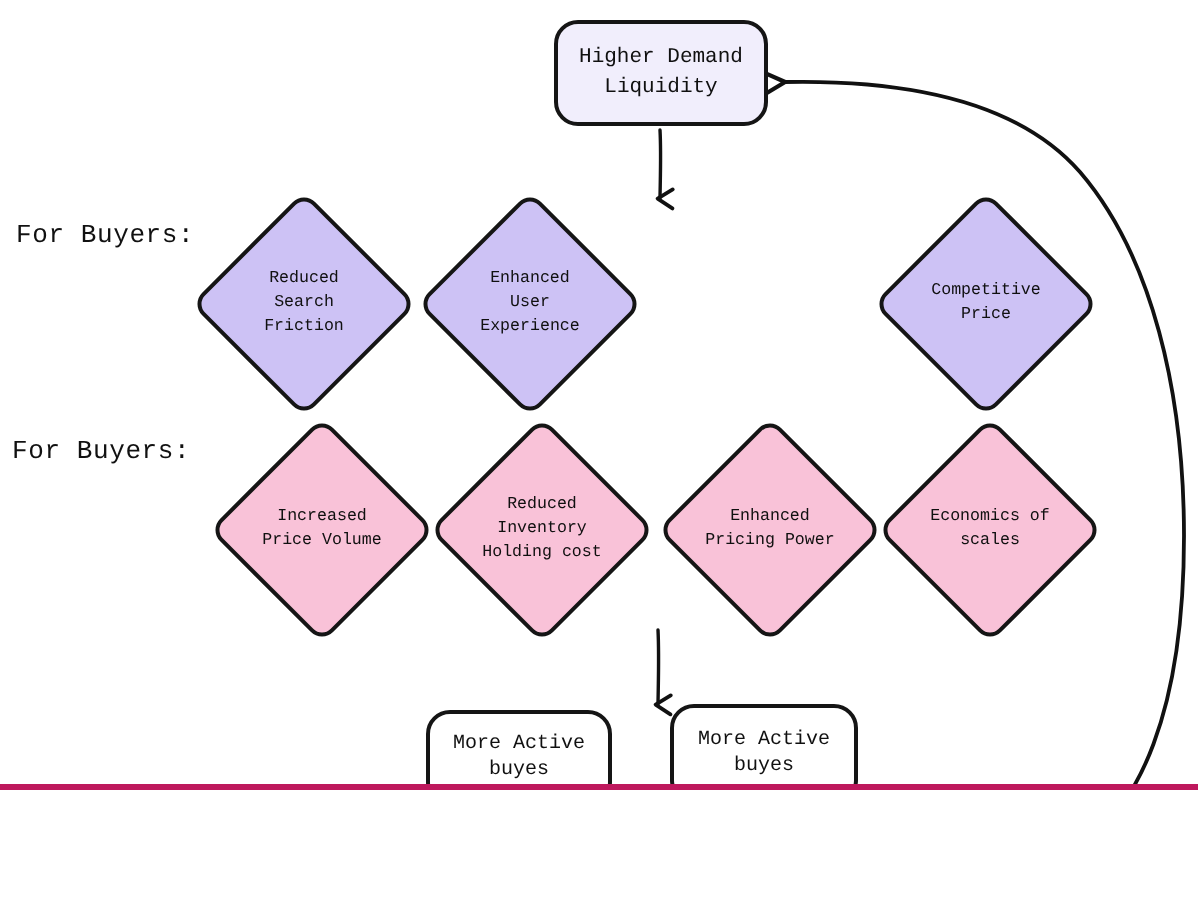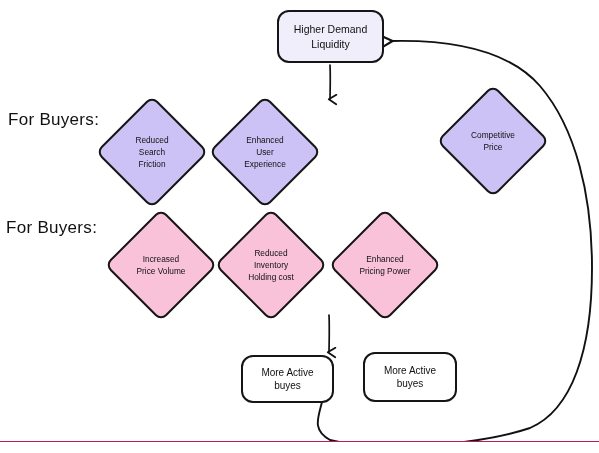--- a/index.html
+++ b/index.html
@@ -10,11 +10,11 @@
   #canvas {
     position: relative;
     width: 599px;
-    height: 442px;
+    height: 395px;
     background: #ffffff;
     overflow: hidden;
-    font-family: Liberation Sans, sans-serif;
-    border-bottom: 1px solid #be185d;
+    font-family: Liberation Mono, monospace;
+    border-bottom: 3px solid #be185d;
     box-sizing: border-box;
   }
 

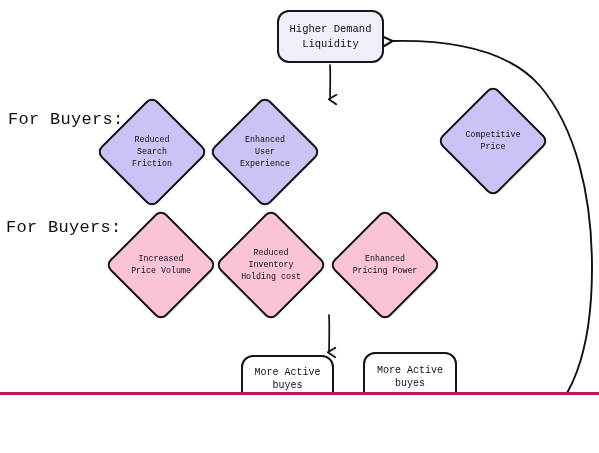--- a/index.html
+++ b/index.html
@@ -31,7 +31,7 @@
   
   .side-label {
     position: absolute;
-    font-size: 17px;
+    font-size: 13px;
     color: #111111;
     letter-spacing: .3px;
     white-space: nowrap;

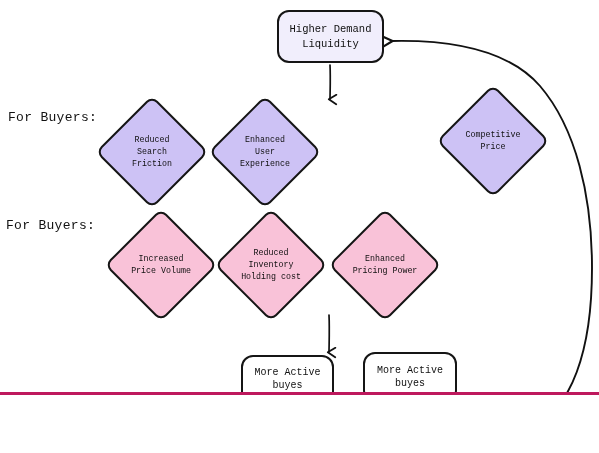--- a/index.html
+++ b/index.html
@@ -159,7 +159,7 @@
   </div>
 
 
-  <div class="diamond-wrap diamond-purple" style="left:436px; top:84px;">
+  <div class="diamond-wrap diamond-purple" style="left:436px; top:95px;">
     <div class="diamond-shape" style="background: rgb(205, 194, 245);"></div>
     <div class="diamond-label">Competitive
 Price</div>

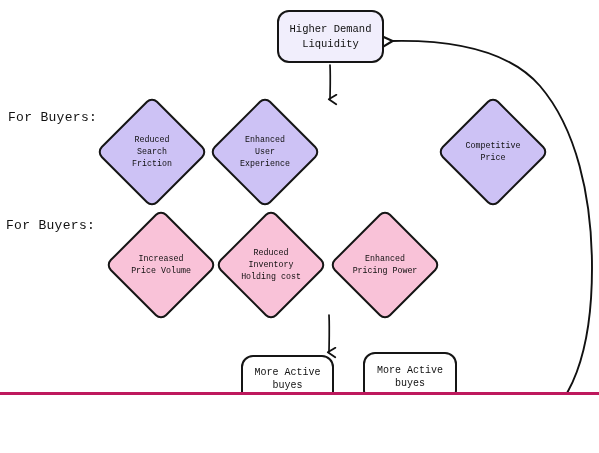--- a/index.html
+++ b/index.html
@@ -184,6 +184,11 @@
 Pricing Power</div>
   </div>
 
+  <div class="diamond-wrap diamond-pink" style="left:438px; top:208px;">
+    <div class="diamond-shape" style="background: rgb(249, 194, 216);"></div>
+    <div class="diamond-label">Economics of
+scales</div>
+  </div>
 
   <div class="rbox wbox" id="box-buyers-bottom" style="background: rgb(255, 255, 255);">More Active buyes</div>
 

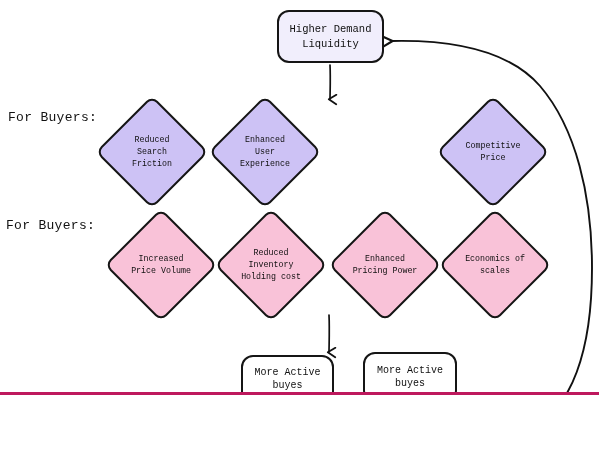--- a/index.html
+++ b/index.html
@@ -66,7 +66,6 @@
     background: #ffffff;
     border-radius: 12px;
     font-size: 10px;
-    margin-left: 28px;
   }
   #box-buyers-bottom  { left: 213px; top: 355px; width: 93px; height: 48px; }
   #box-sellers-bottom { left: 335px; top: 352px; width: 94px; height: 50px; }

